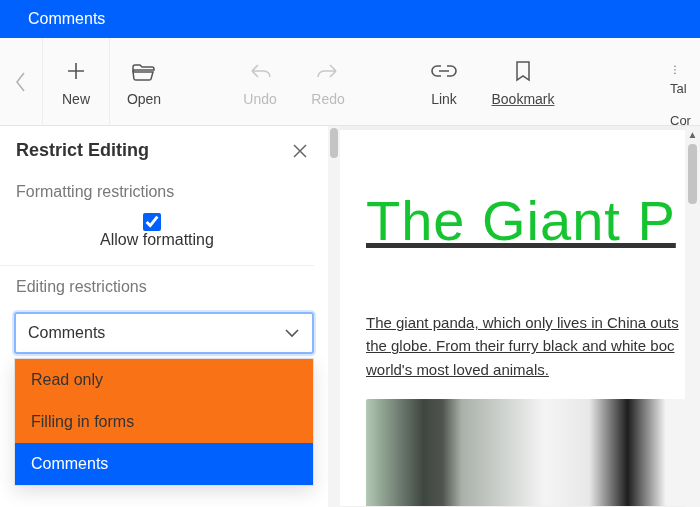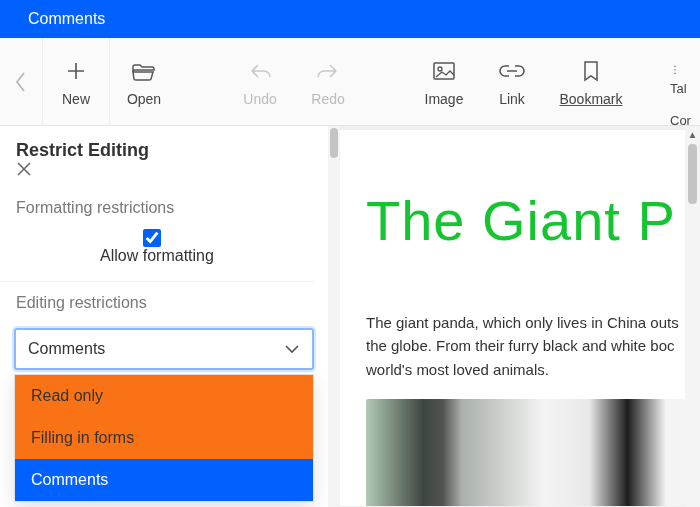--- a/index.html
+++ b/index.html
@@ -98,16 +98,6 @@
   <div class="t-group">
     <div class="t-btn">
       <span class="ic">
-        <svg width="24" height="20" viewBox="0 0 24 20">
-            <rect x="2" y="2" width="20" height="16" rx="1" fill="none" stroke="#555" stroke-width="1.5"></rect>
-            <circle cx="8" cy="8" r="2" fill="none" stroke="#555" stroke-width="1.3"></circle>
-            <path d="M4 16 L10 11 L14 14 L18 10 L22 14" fill="none" stroke="#555" stroke-width="1.3"></path>
-          </svg>
-      </span>
-      <span class="lbl">Image</span>
-    </div>
-    <div class="t-btn">
-      <span class="ic">
         <svg width="26" height="16" viewBox="0 0 26 16">
             <path d="M10 3H6a5 5 0 0 0 0 10h4M16 3h4a5 5 0 0 1 0 10h-4M8 8h10" fill="none" stroke="#555" stroke-width="1.6"></path>
           </svg>

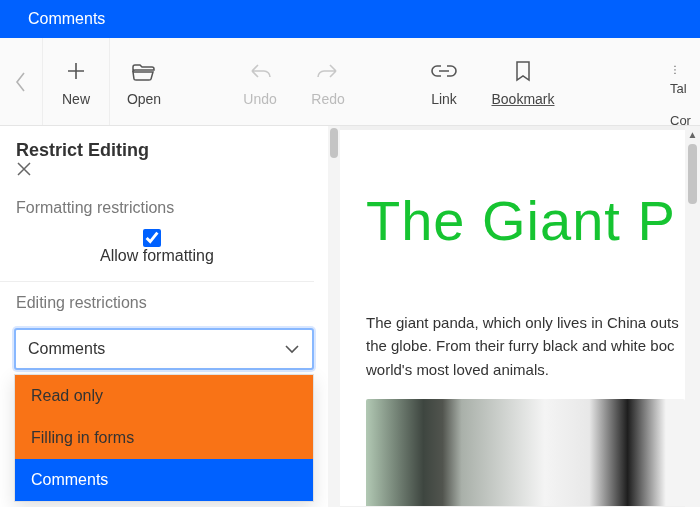--- a/index.html
+++ b/index.html
@@ -21,7 +21,7 @@
   .panel-scroll { width: 12px; background: #f4f4f4; display:flex; flex-direction:column; }
   .panel-scroll .thumb { margin-top:2px; align-self:center; width:8px; height:30px; background:#c4c4c4; border-radius:4px;}
   .panel { width: 328px; background: #fff; padding: 0; }
-  .panel-head { display: flex; justify-content: space-between; padding: 14px 20px 10px 16px; flex-direction: column; }
+  .panel-head { display: flex; align-items: center; justify-content: space-between; padding: 14px 20px 10px 16px; }
   .panel-head h2 { font-size: 18px; font-weight: 600; color: #333; }
   .panel-head .close { color: #666; cursor:pointer; }
   .panel .sect-label { padding: 12px 16px 8px; color: #787878; font-size: 16px; }

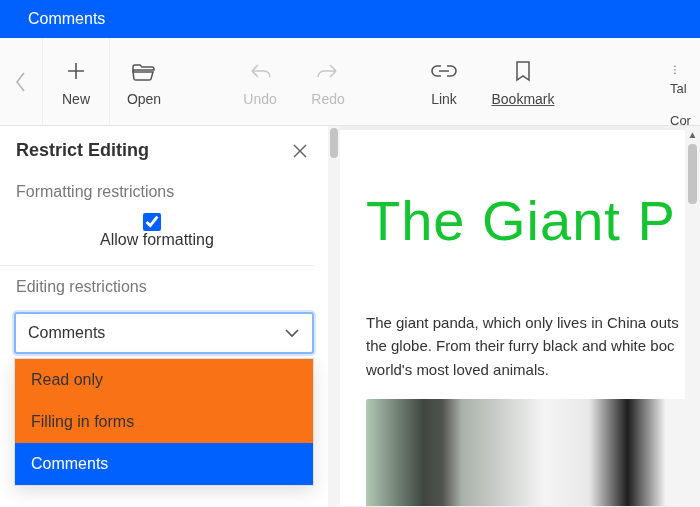--- a/index.html
+++ b/index.html
@@ -34,7 +34,7 @@
   .dropdown .opt.selected { background:#0061ff; color:#fff; }
 
   .doc-wrap { flex:1; display:flex; position:relative; background:#f0f0f0; }
-  .doc { background:#fff; margin: 4px 0 1px 0; padding: 58px 0 0 26px; flex:1; overflow:hidden; position:relative;}
+  .doc { background:#fff; margin: 4px 0 1px 0; padding: 58px 0 0 26px; flex:1; overflow:hidden; position:relative;text-decoration:underline;}
   .doc h1 { font-size: 56px; font-weight: 300; color: #16c431; white-space: nowrap; letter-spacing: 1px;}
   .doc p { margin-top: 58px; font-size: 15px; color:#333; line-height: 1.55; }
   .doc .img { margin-top: 18px; height: 120px; background: linear-gradient(90deg, #b2c9b4 0%, #3e4640 18%, #51544e 24%, #a9b0a9 30%, #f4f4f4 56%, #e8e8e8 70%, #1e1e1e 82%, #f4f4f4 94%); border-radius:2px; }

